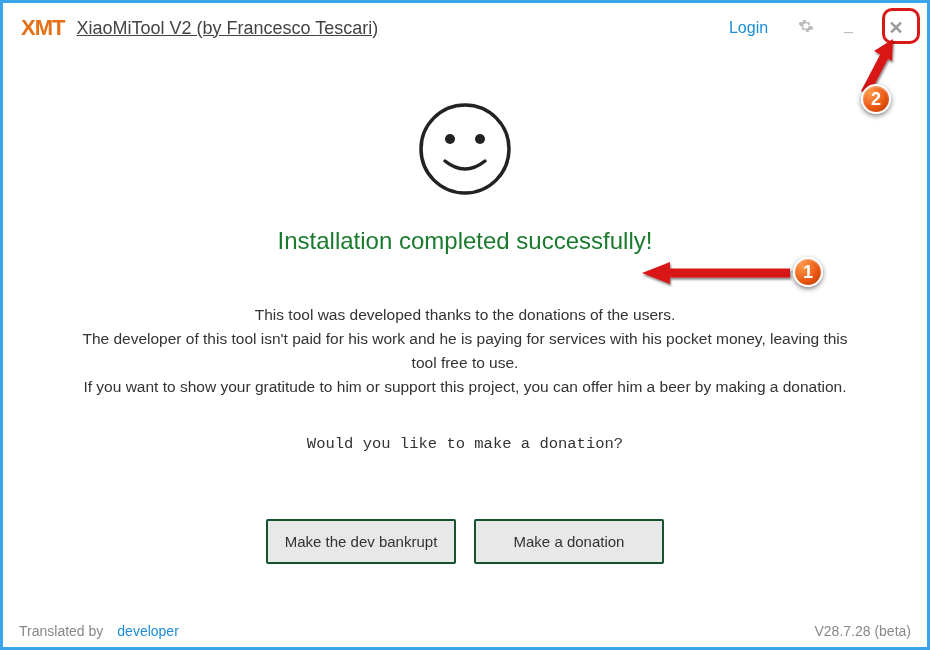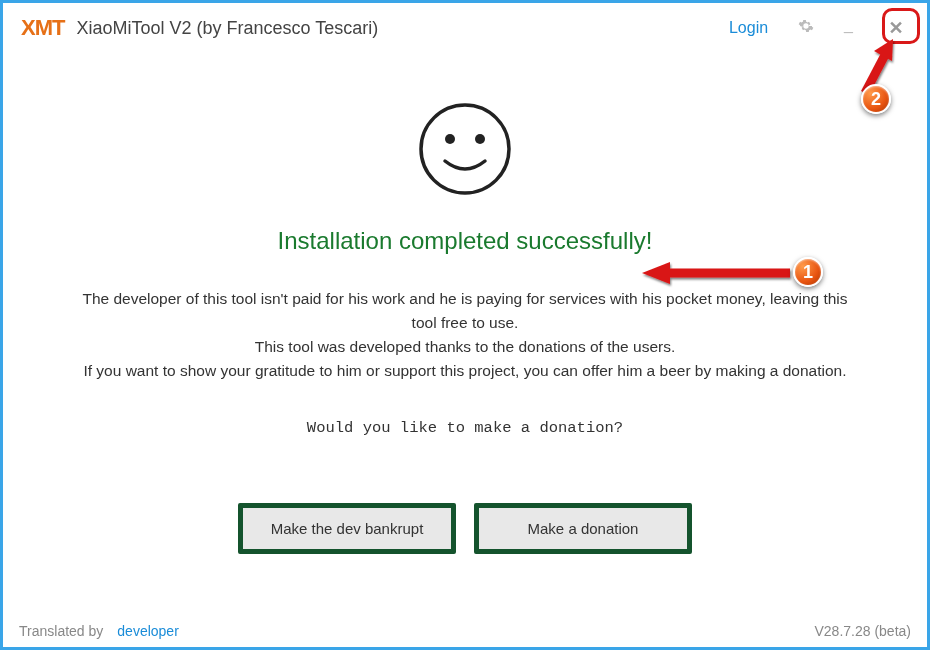--- a/index.html
+++ b/index.html
@@ -46,6 +46,7 @@
       font-size: 18px;
       color: #444;
       font-weight: 400;
+      text-decoration: underline;
     }
     .titlebar-right {
       display: flex;

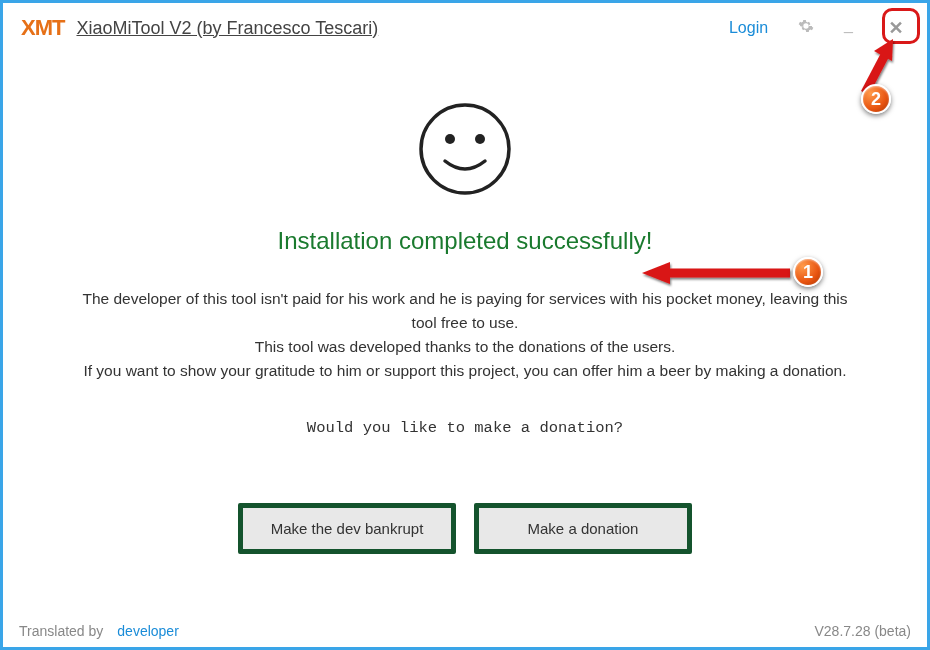--- a/index.html
+++ b/index.html
@@ -120,7 +120,7 @@
       color: #1a7a2e;
       font-size: 24px;
       font-weight: 400;
-      margin-bottom: 32px;
+      margin-bottom: 48px;
     }
     .body-text {
       text-align: center;

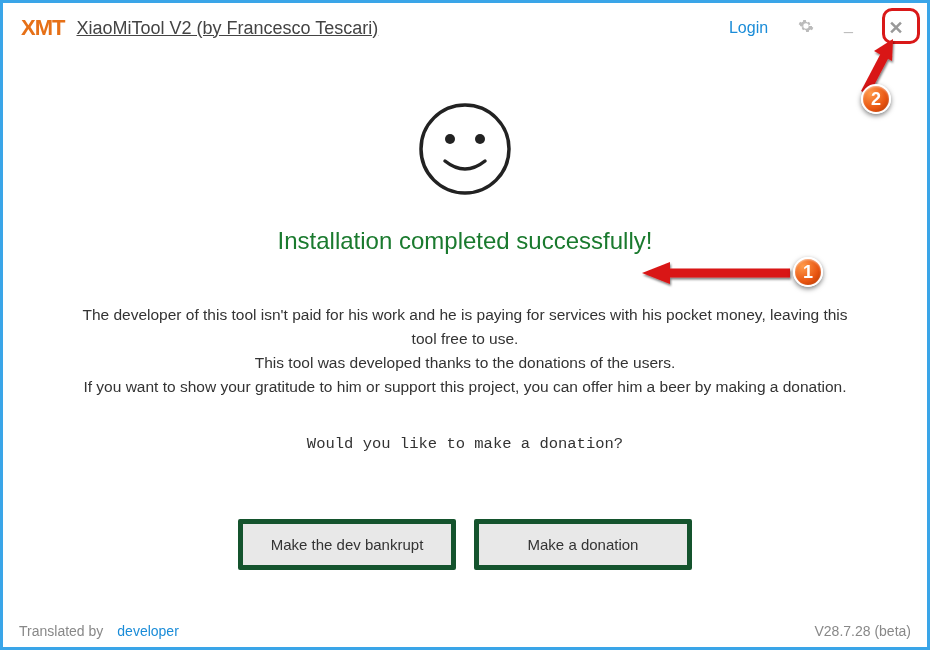--- a/index.html
+++ b/index.html
@@ -232,8 +232,8 @@
     </svg>
     <div class="success-message">Installation completed successfully!</div>
     <div class="body-text">
+      <p>This tool was developed thanks to the donations of the users.</p>
       <p>The developer of this tool isn't paid for his work and he is paying for services with his pocket money, leaving this tool free to use.</p>
-      <p>This tool was developed thanks to the donations of the users.</p>
       <p>If you want to show your gratitude to him or support this project, you can offer him a beer by making a donation.</p>
     </div>
     <div class="donation-question">Would you like to make a donation?</div>

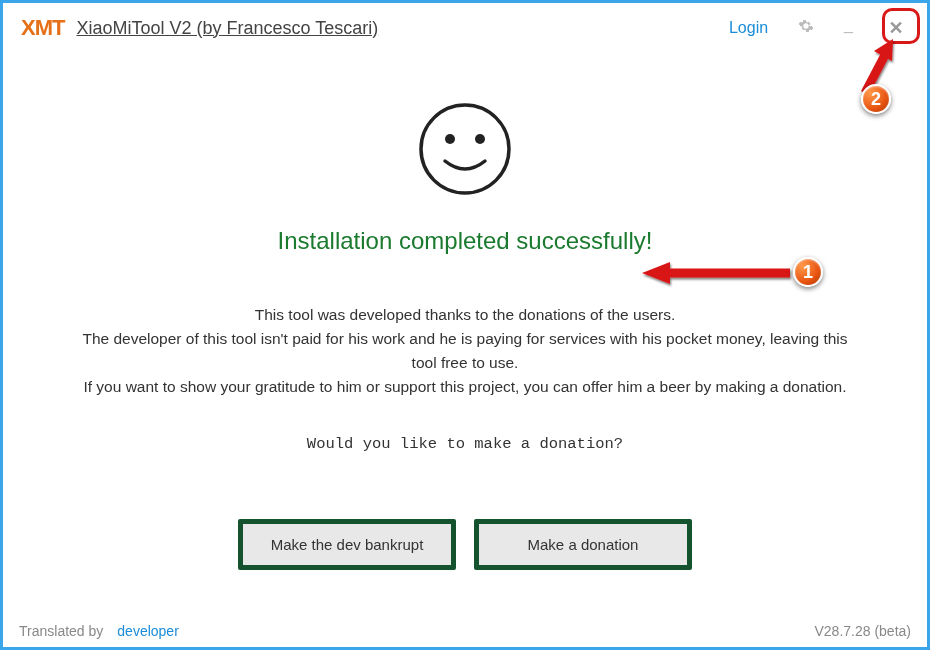--- a/index.html
+++ b/index.html
@@ -147,10 +147,10 @@
     }
     .btn {
       background: #e8e8e8;
-      border: 5px solid #14532d;
+      border: 2px solid #14532d;
       border-radius: 2px;
       padding: 12px 0;
-      width: 218px;
+      width: 190px;
       font-size: 15px;
       color: #333;
       cursor: pointer;

